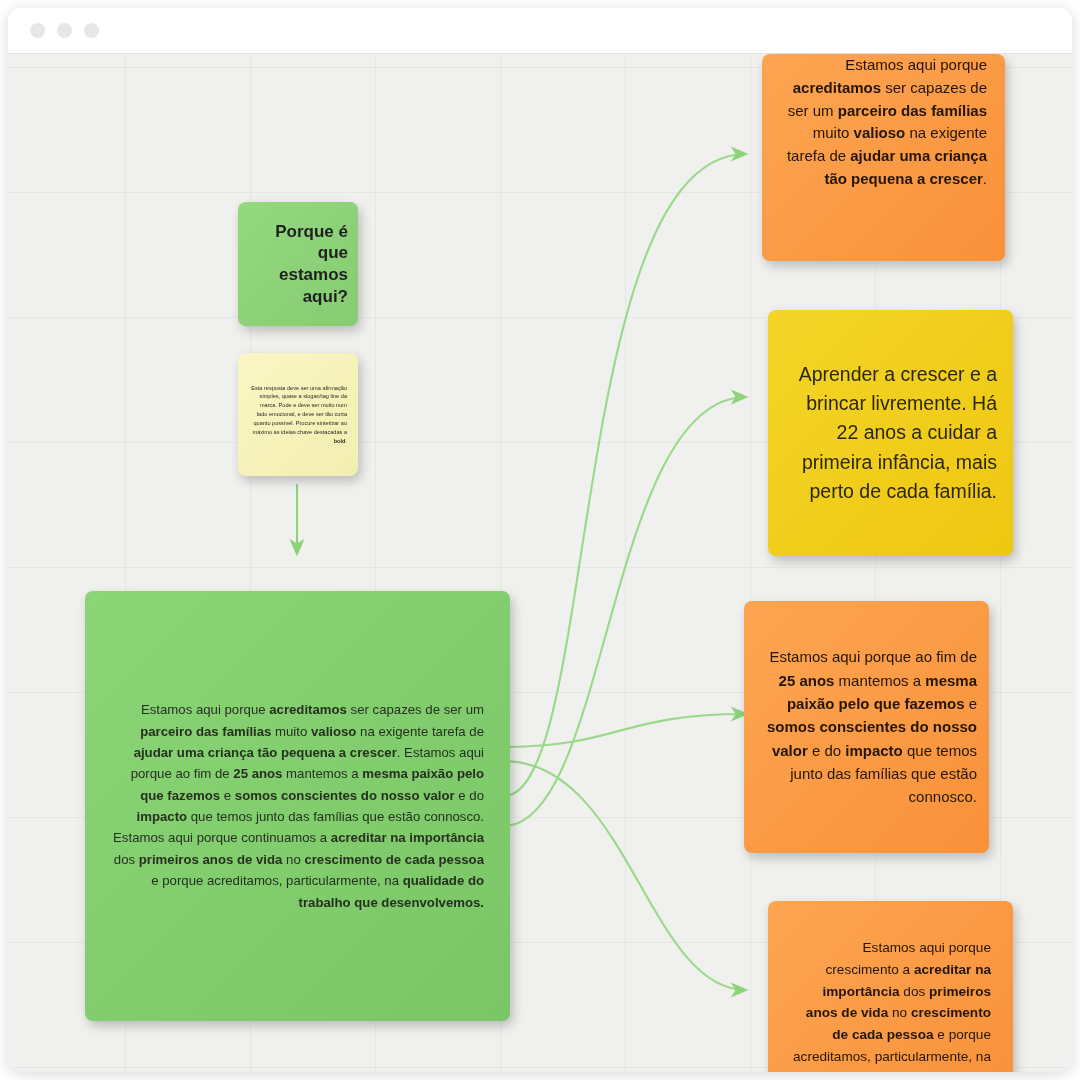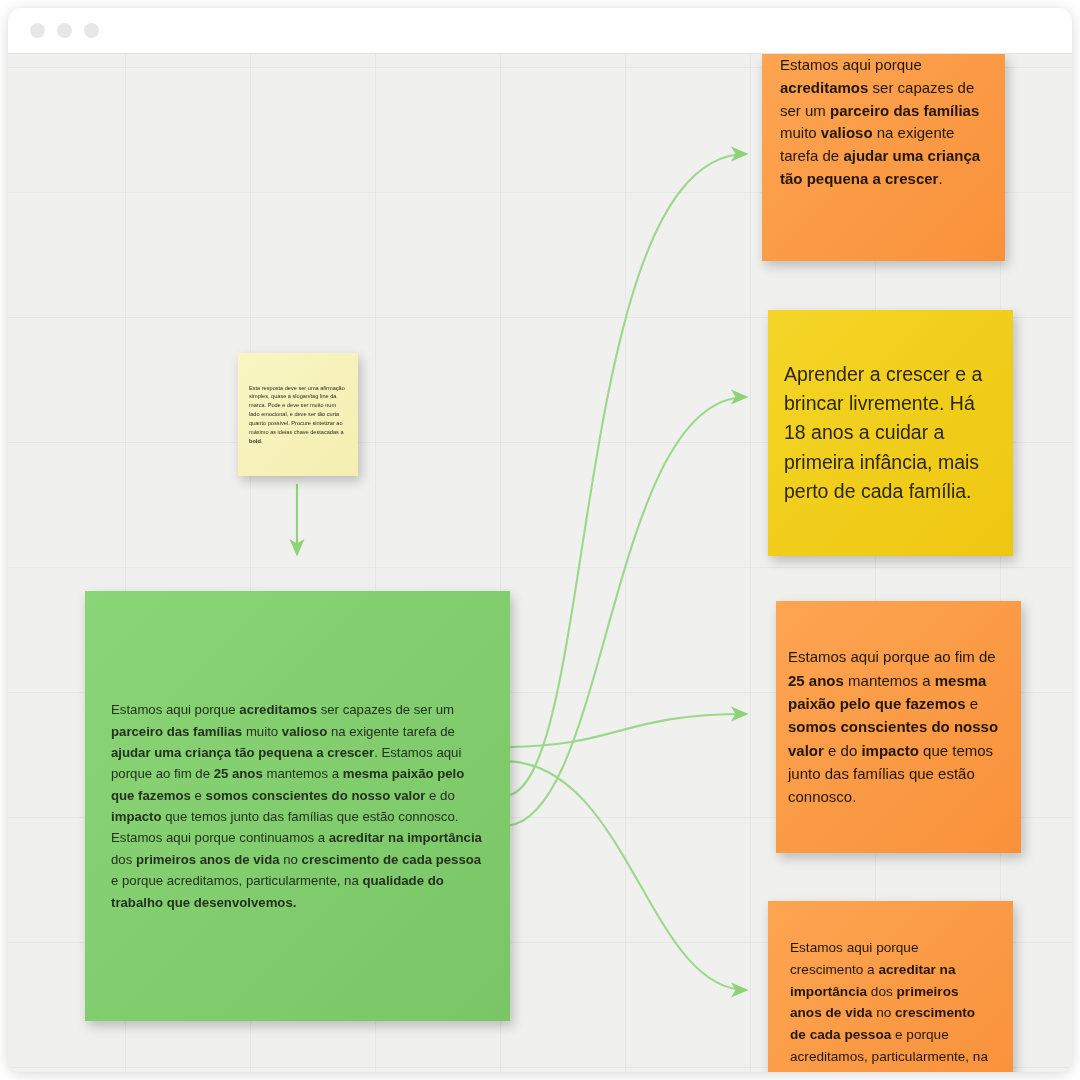--- a/index.html
+++ b/index.html
@@ -33,8 +33,9 @@
     position:absolute;box-sizing:border-box;
     box-shadow:3px 5px 11px rgba(0,0,0,0.22);
     display:flex;align-items:center;justify-content:center;
-    text-align:left;color:#1f1f1f;
+    text-align:right;color:#1f1f1f;
     line-height:1.33;
+    border-radius:8px;
   }
   .note .inner{width:100%;}
   .note b{font-weight:bold;}

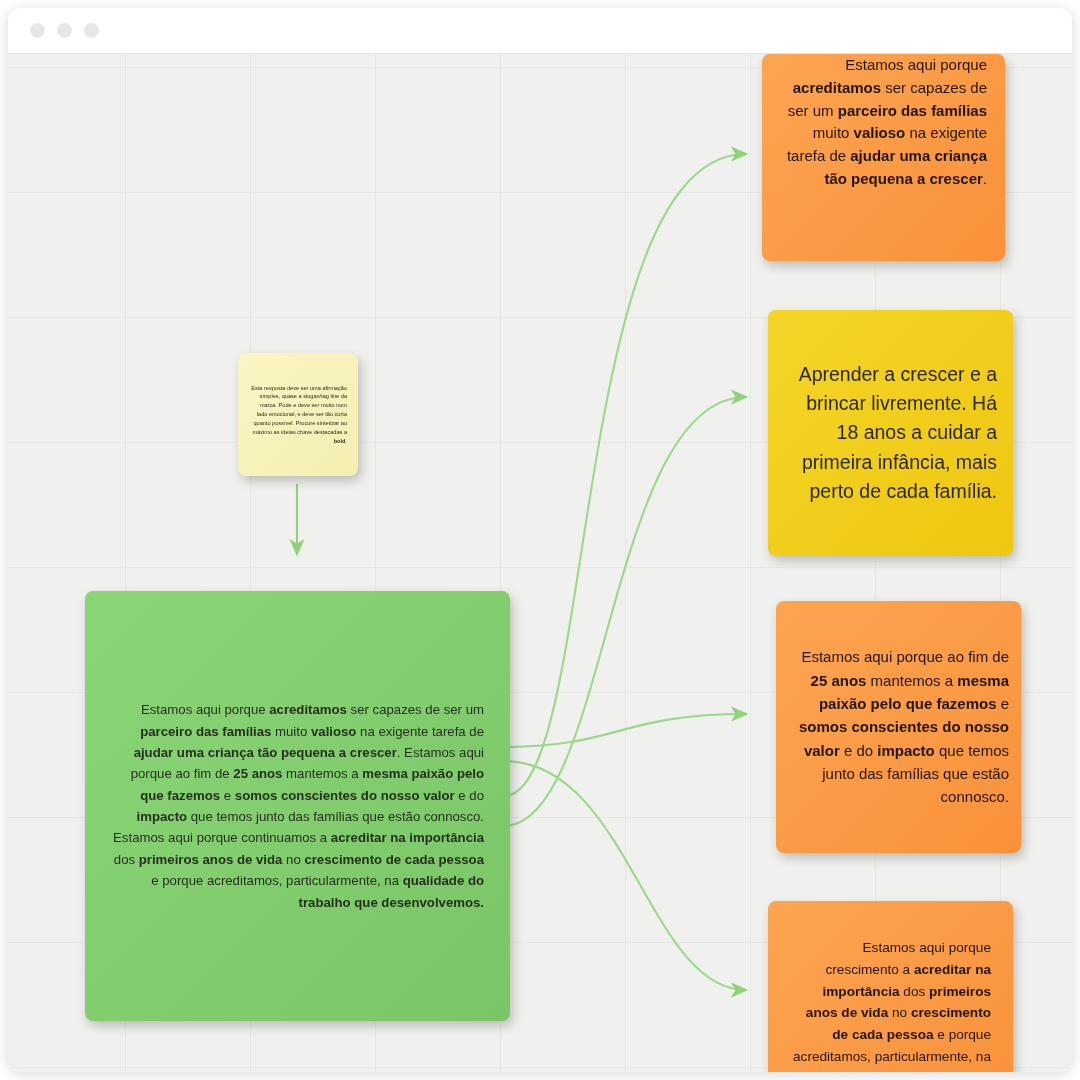--- a/index.html
+++ b/index.html
@@ -115,6 +115,9 @@
       </g>
     </svg>
 
+    <div class="note" id="note-title">
+      <div class="inner">Porque é que estamos aqui?</div>
+    </div>
 
     <div class="note" id="note-hint">
       <div class="inner"><span>Esta resposta deve ser uma afirmação simples, quase a slogan/tag line da marca. Pode e deve ser muito num lado emocional, e deve ser tão curta quanto possível. Procure sintetizar ao máximo as ideias chave destacadas a </span><b>bold</b><span>.</span></div>

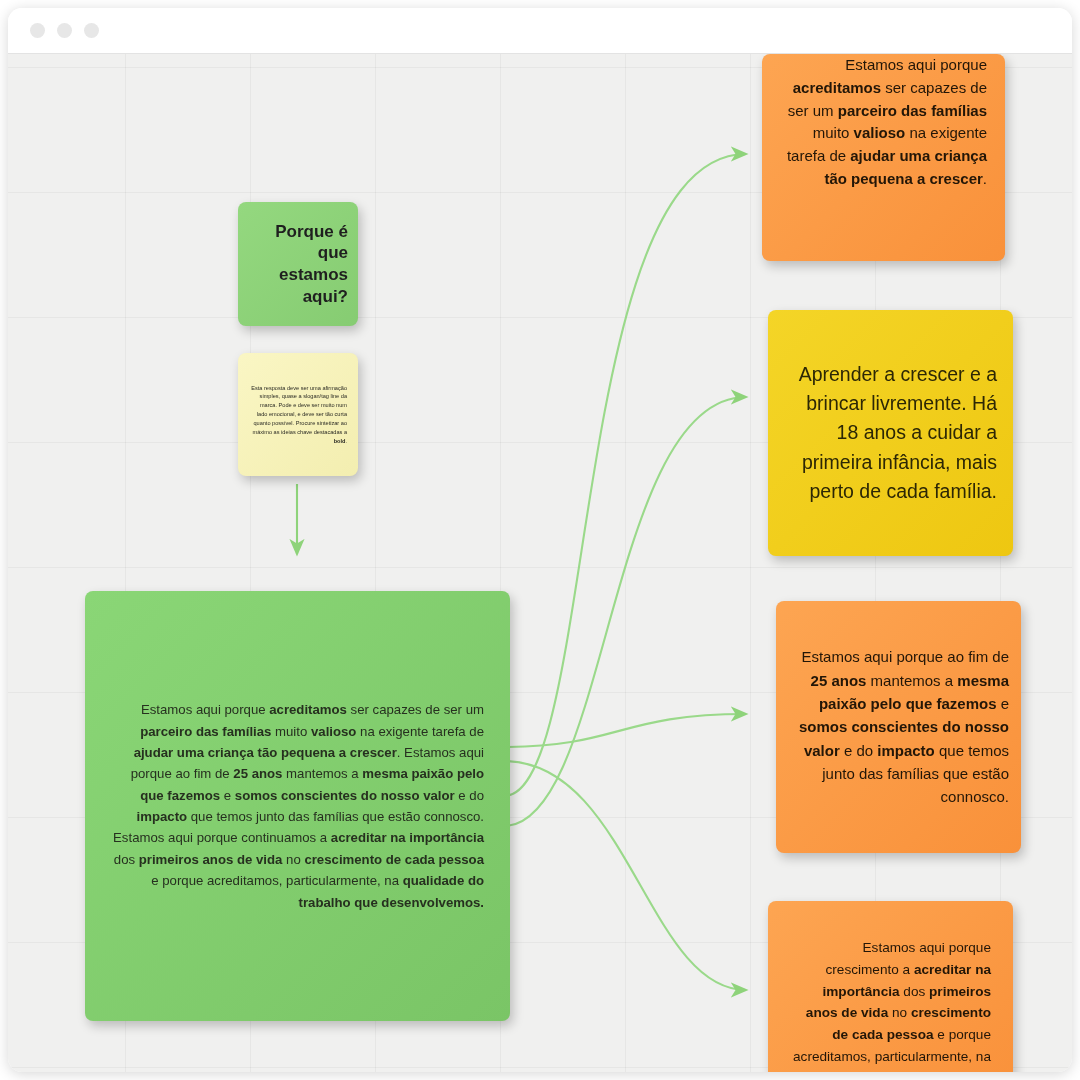--- a/index.html
+++ b/index.html
@@ -132,7 +132,7 @@
     </div>
 
     <div class="note" id="note-out-2">
-      <div class="inner"><span>Aprender a crescer e a brincar livremente. Há 18 anos a cuidar a primeira infância, mais perto de cada família.</span></div>
+      <div class="inner"><span>Aprender a crescer e a brincar livremente. Há 22 anos a cuidar a primeira infância, mais perto de cada família.</span></div>
     </div>
 
     <div class="note" id="note-out-3">

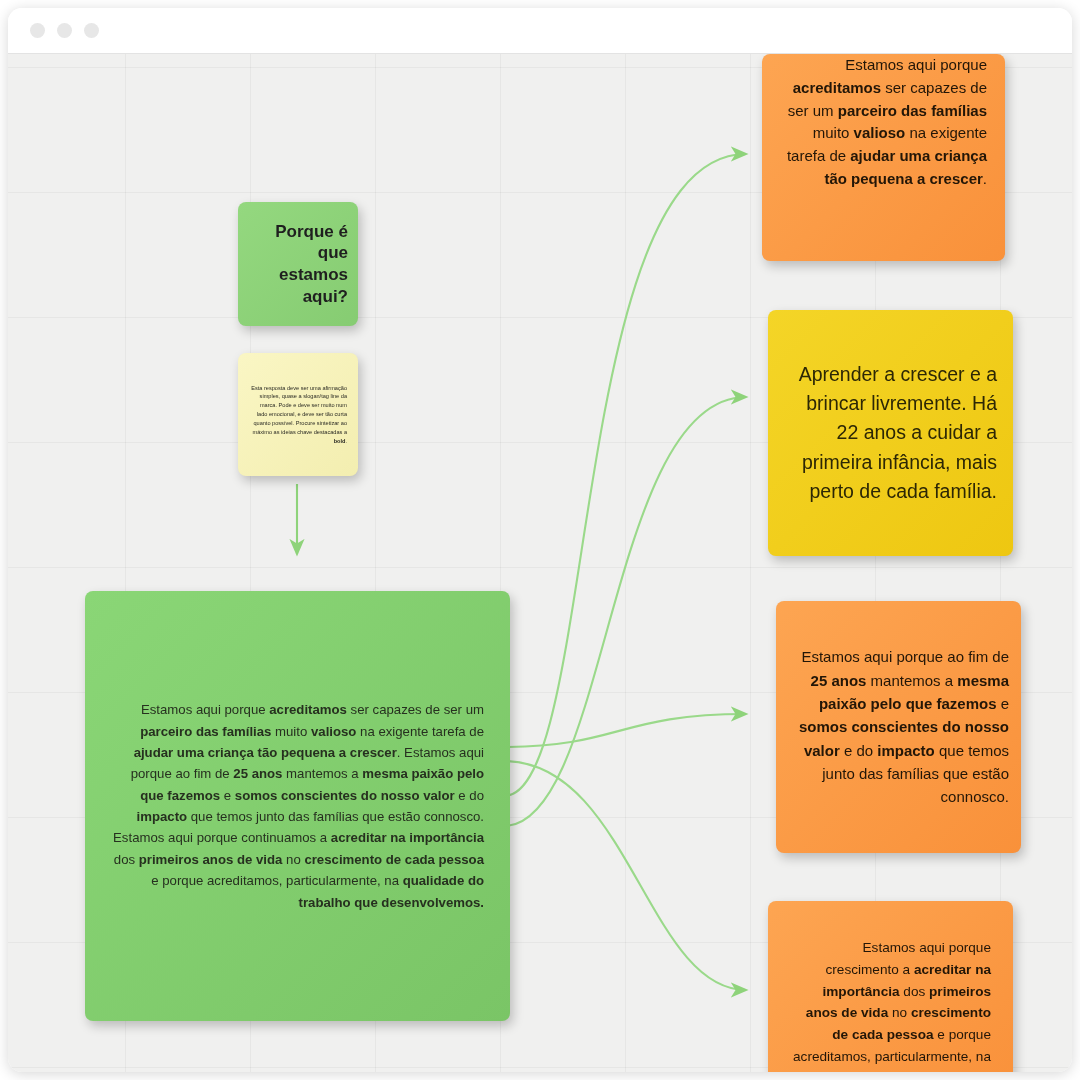--- a/index.html
+++ b/index.html
@@ -73,7 +73,7 @@
     font-size:19.5px;line-height:1.5;padding:12px 16px;color:#2c2705;
   }
   #note-out-3{
-    left:768px;top:547px;width:245px;height:252px;
+    left:736px;top:547px;width:245px;height:252px;
     background:#fb9a3f;
     background-image:linear-gradient(135deg,#fda552 0%,#f9913a 100%);
     font-size:15px;line-height:1.56;padding:12px 12px;color:#231607;

